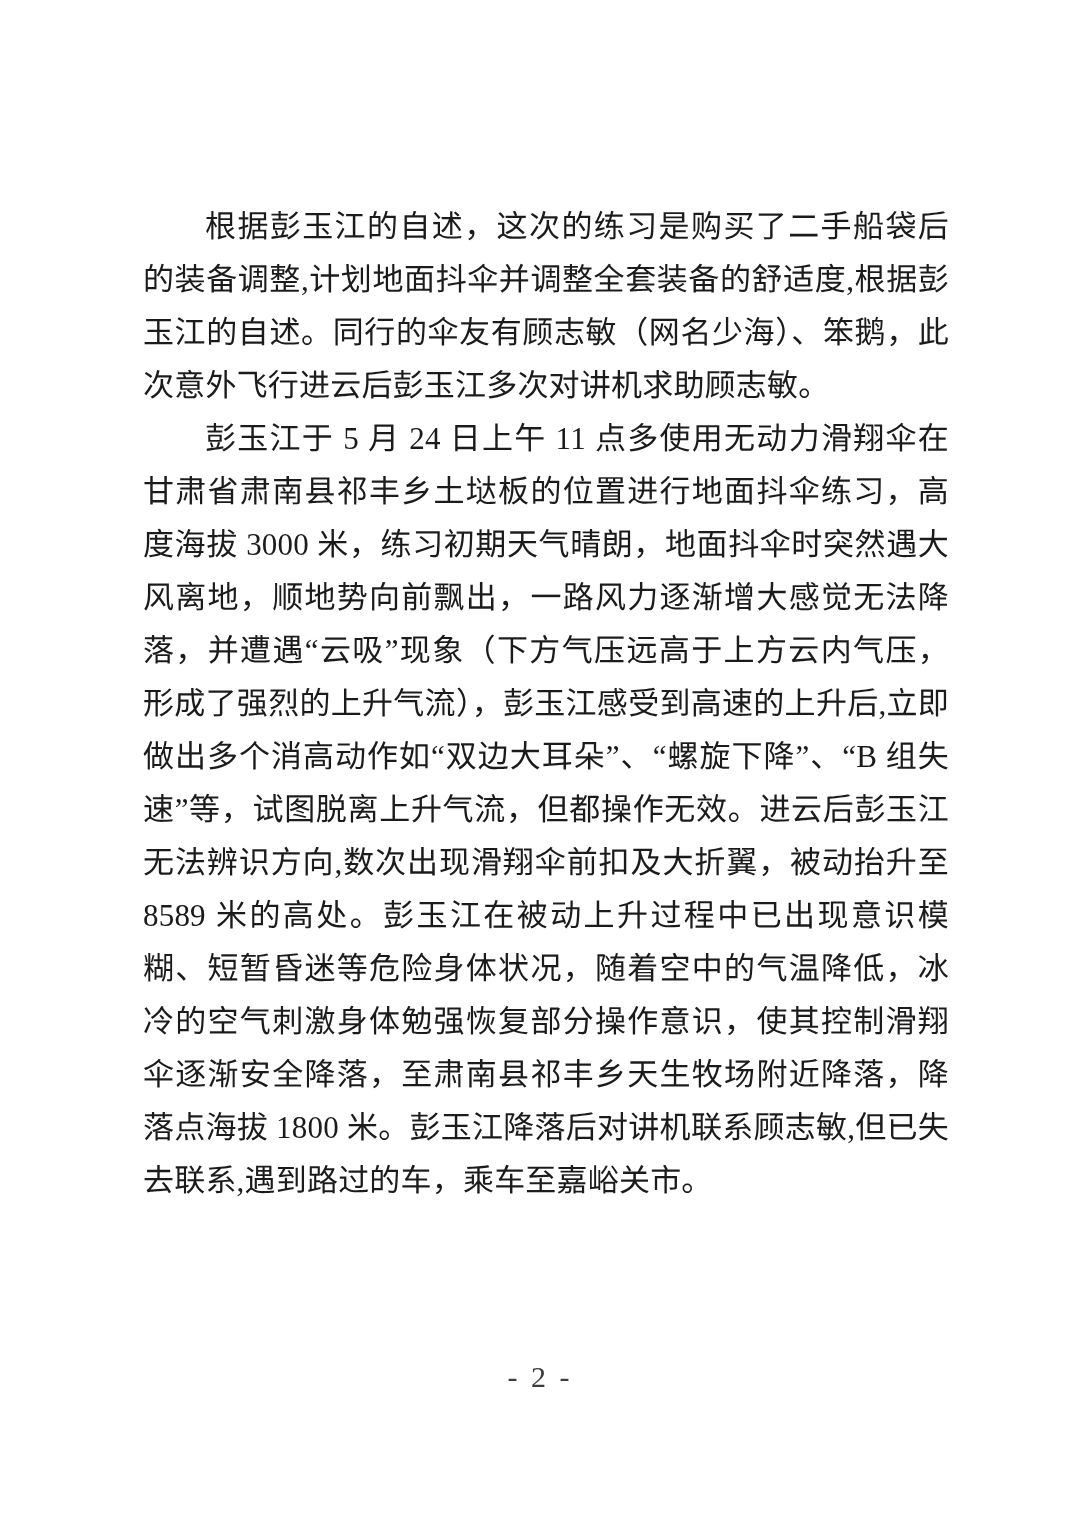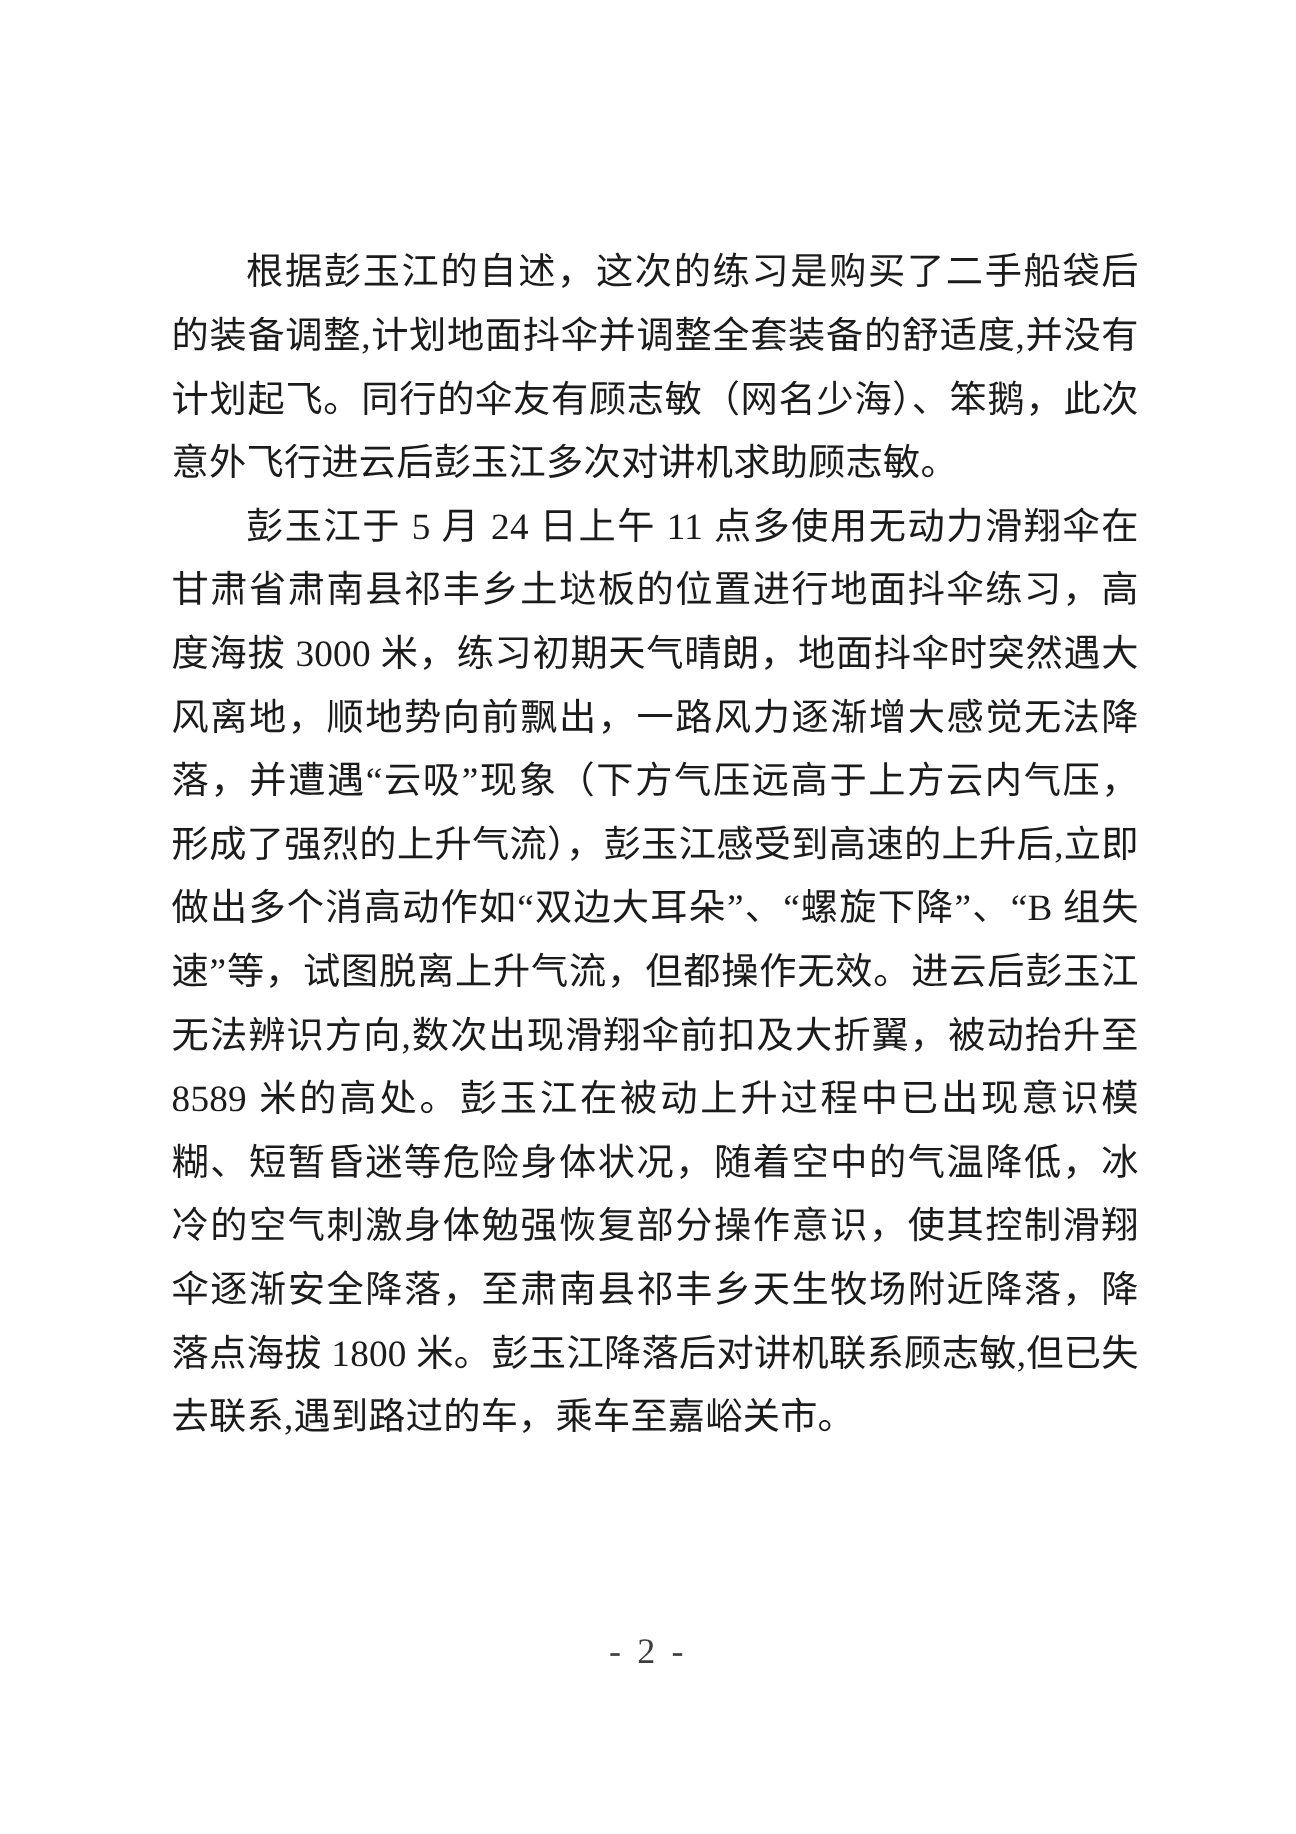--- a/index.html
+++ b/index.html
@@ -52,7 +52,7 @@
 
 <div class="page">
   <main class="content">
-    <p class="para">根据彭玉江的自述，这次的练习是购买了二手船袋后的装备调整,计划地面抖伞并调整全套装备的舒适度,并没有计划起飞。同行的伞友有顾志敏（网名少海）、笨鹅，此次意外飞行进云后彭玉江多次对讲机求助顾志敏。</p>
+    <p class="para">根据彭玉江的自述，这次的练习是购买了二手船袋后的装备调整,计划地面抖伞并调整全套装备的舒适度,根据彭玉江的自述。同行的伞友有顾志敏（网名少海）、笨鹅，此次意外飞行进云后彭玉江多次对讲机求助顾志敏。</p>
     <p class="para">彭玉江于 5 月 24 日上午 11 点多使用无动力滑翔伞在甘肃省肃南县祁丰乡土垯板的位置进行地面抖伞练习，高度海拔 3000 米，练习初期天气晴朗，地面抖伞时突然遇大风离地，顺地势向前飘出，一路风力逐渐增大感觉无法降落，并遭遇“云吸”现象（下方气压远高于上方云内气压，形成了强烈的上升气流），彭玉江感受到高速的上升后,立即做出多个消高动作如“双边大耳朵”、“螺旋下降”、“B 组失速”等，试图脱离上升气流，但都操作无效。进云后彭玉江无法辨识方向,数次出现滑翔伞前扣及大折翼，被动抬升至 8589 米的高处。彭玉江在被动上升过程中已出现意识模糊、短暂昏迷等危险身体状况，随着空中的气温降低，冰冷的空气刺激身体勉强恢复部分操作意识，使其控制滑翔伞逐渐安全降落，至肃南县祁丰乡天生牧场附近降落，降落点海拔 1800 米。彭玉江降落后对讲机联系顾志敏,但已失去联系,遇到路过的车，乘车至嘉峪关市。</p>
   </main>
   <footer class="footer">

